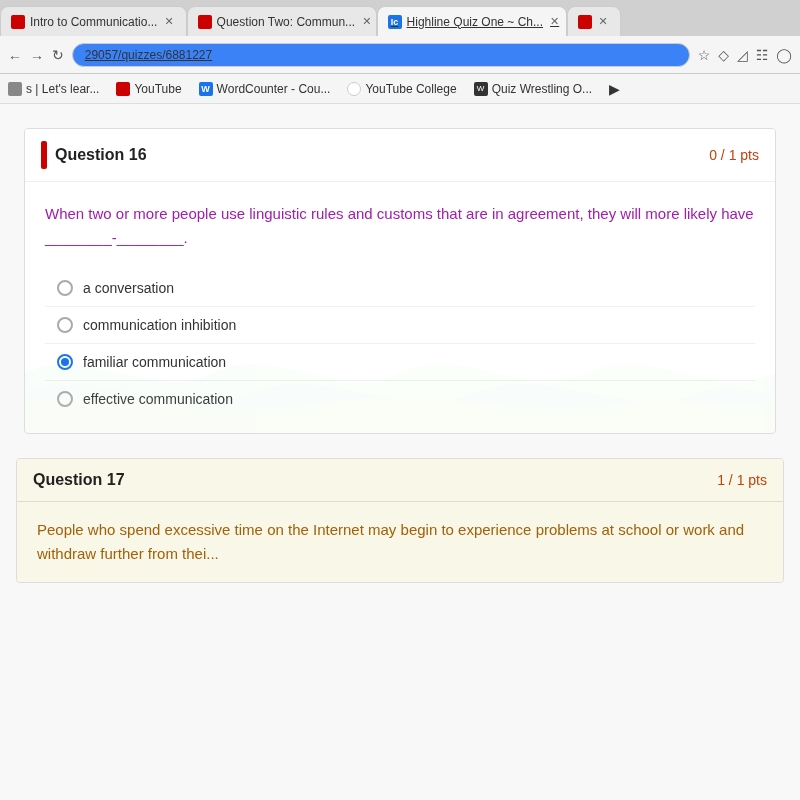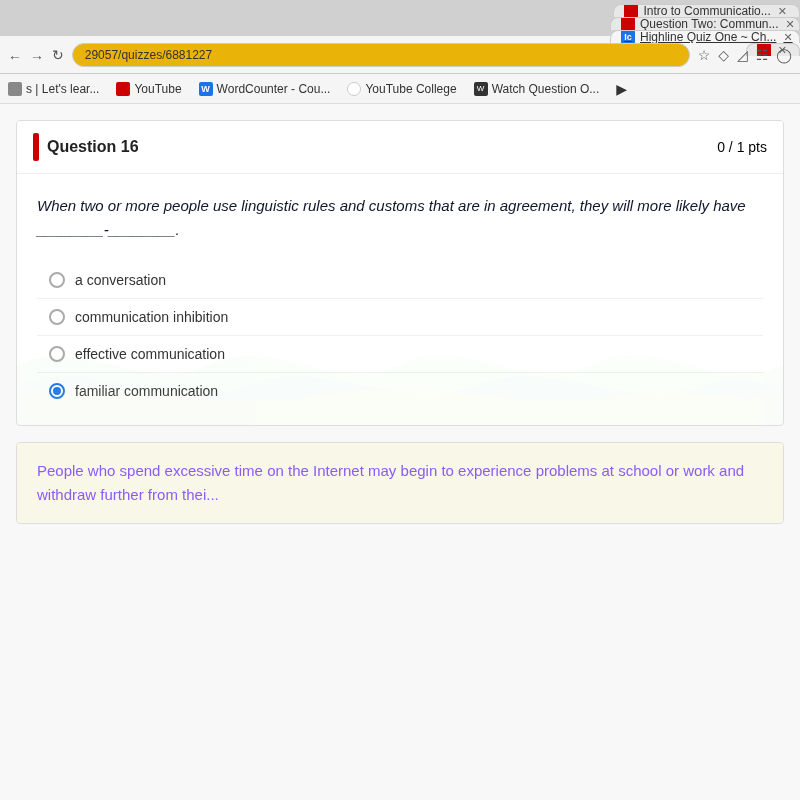--- a/index.html
+++ b/index.html
@@ -29,7 +29,6 @@
       padding-top: 4px;
       height: 36px;
       align-items: flex-end;
-      flex-direction: column;
     }
 
     .tab {

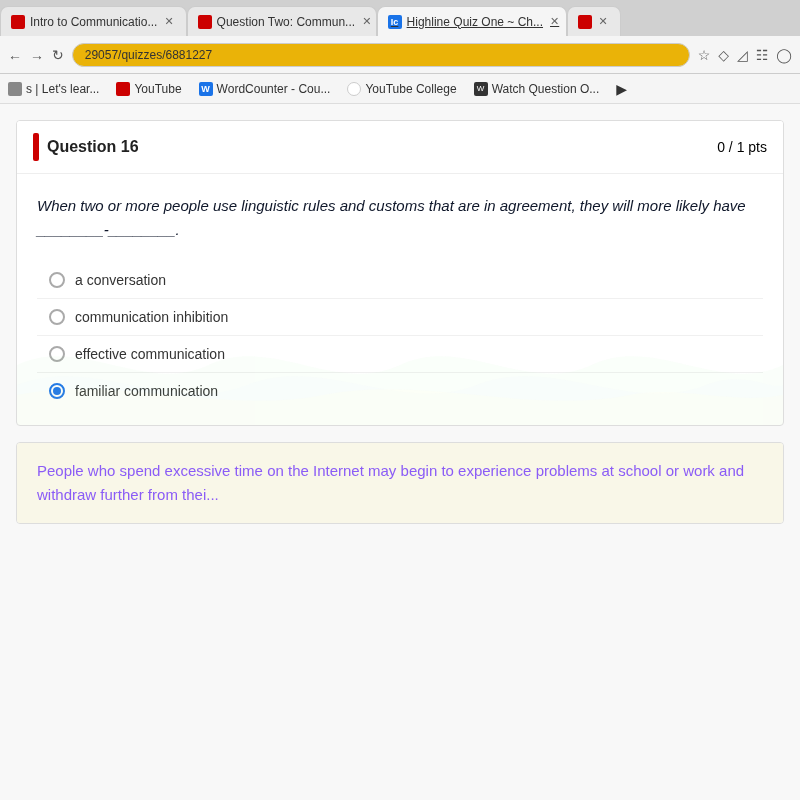--- a/index.html
+++ b/index.html
@@ -88,7 +88,7 @@
 
     .address-bar {
       flex: 1;
-      background: #eab308;
+      background: #3b82f6;
       border: 1px solid #ccc;
       border-radius: 16px;
       padding: 4px 12px;
@@ -96,6 +96,7 @@
       color: #333;
       display: flex;
       align-items: center;
+      text-decoration: underline;
     }
 
     .nav-icons {

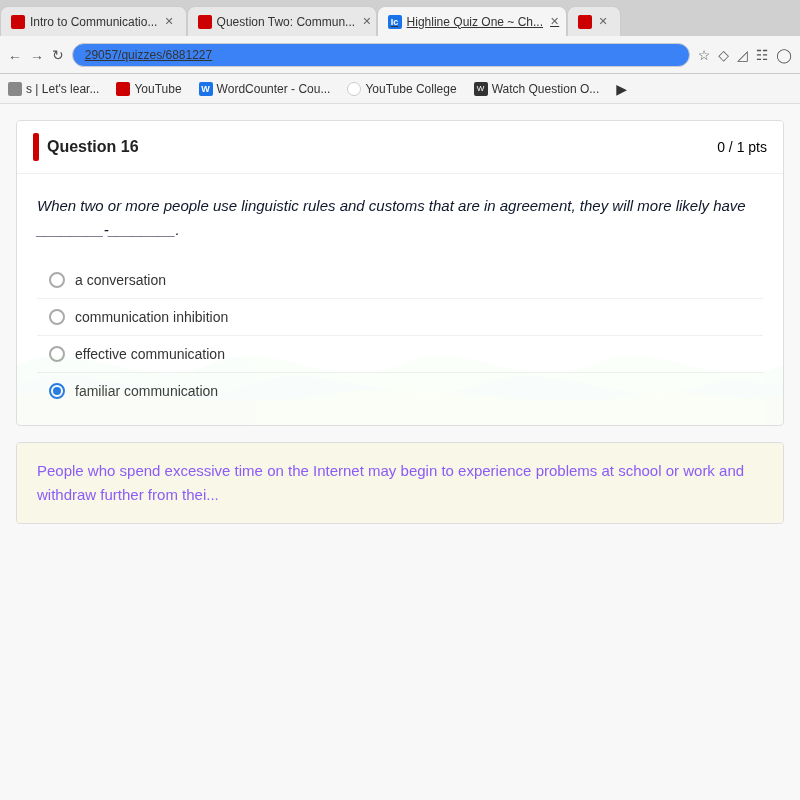--- a/index.html
+++ b/index.html
@@ -358,7 +358,7 @@
       <div class="bookmark-icon" style="background:#333;border-radius:2px;width:14px;height:14px;display:flex;align-items:center;justify-content:center;">
         <span style="color:white;font-size:8px;">W</span>
       </div>
-      <span>Watch Question O...</span>
+      <span>Quiz Wrestling O...</span>
     </div>
     <div class="bookmark-item">
       <span style="font-size:14px;">▶</span>

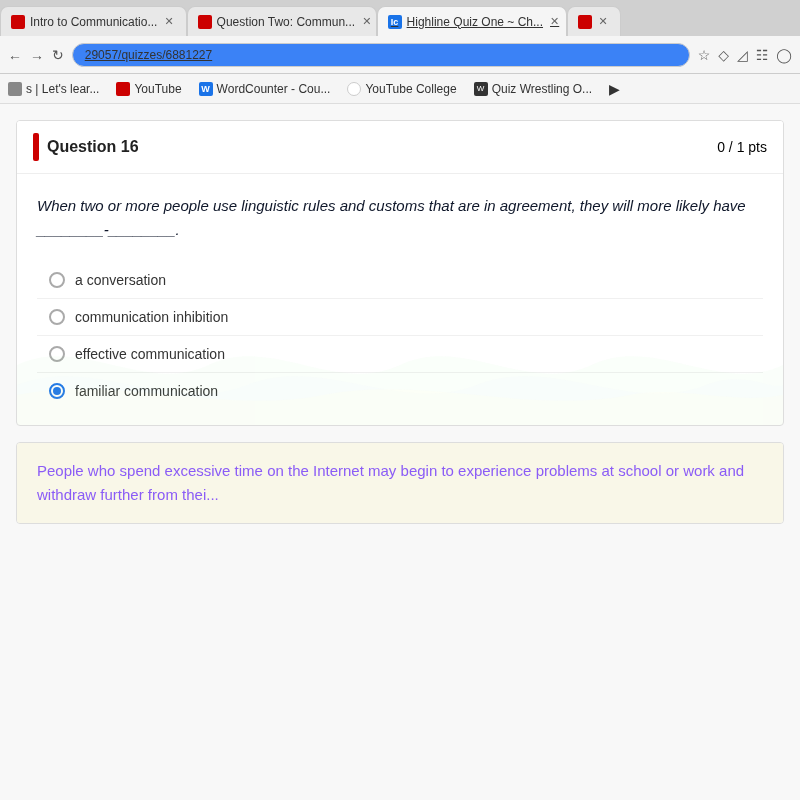--- a/index.html
+++ b/index.html
@@ -153,7 +153,7 @@
 
     .question-block {
       background: white;
-      margin: 16px;
+      margin: 24px;
       border: 1px solid #ddd;
       border-radius: 4px;
       overflow: hidden;

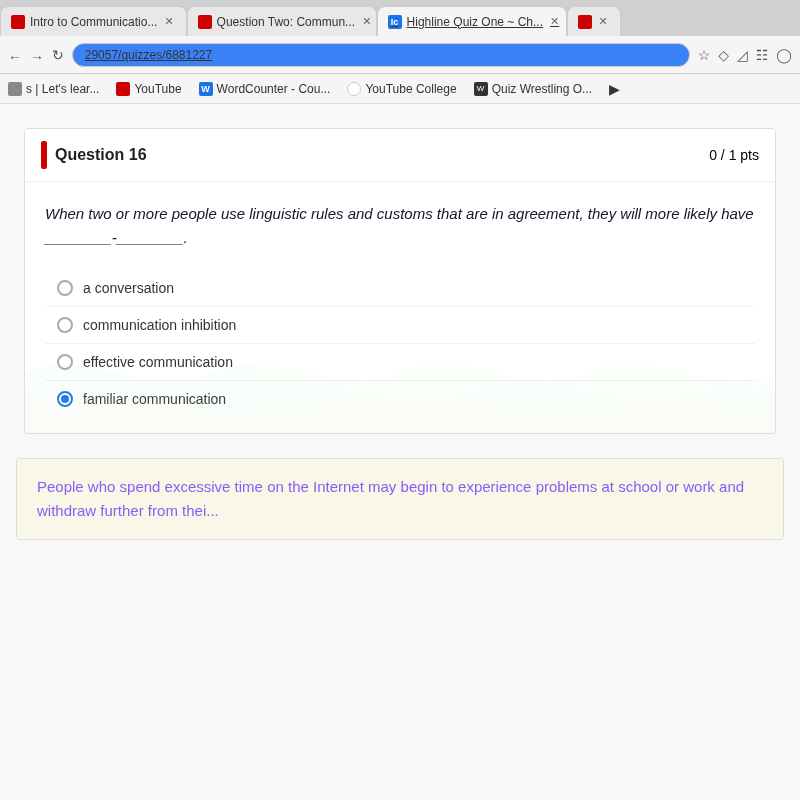--- a/index.html
+++ b/index.html
@@ -189,7 +189,7 @@
 
     .question-points {
       font-size: 14px;
-      color: #000000;
+      color: #c2410c;
     }
 
     .question-body {

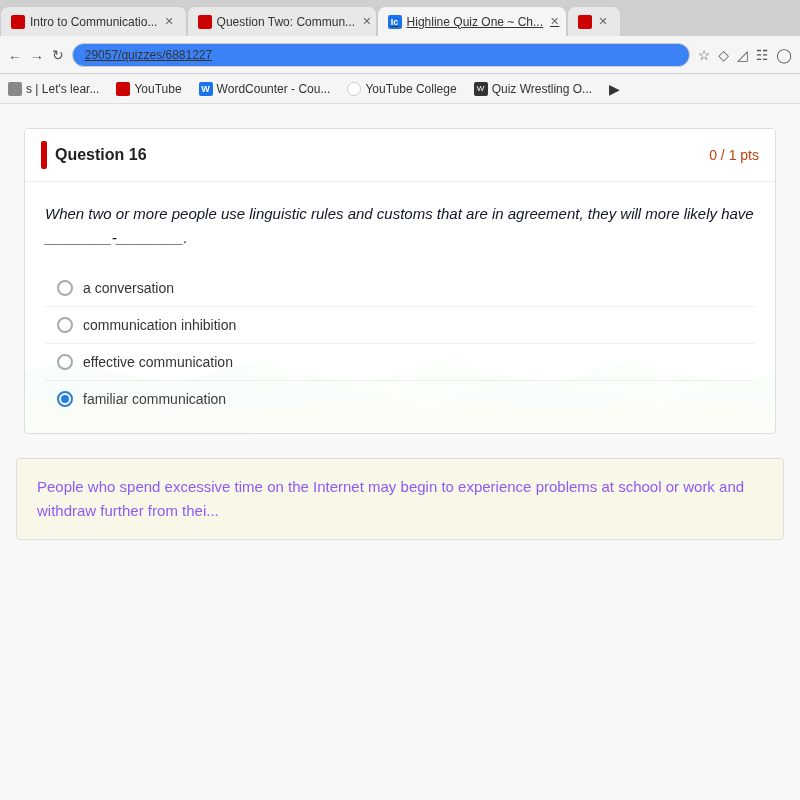--- a/index.html
+++ b/index.html
@@ -198,10 +198,9 @@
 
     .question-text {
       font-size: 15px;
-      color: #0f172a;
+      color: #a21caf;
       line-height: 1.6;
       margin-bottom: 20px;
-      font-style: italic;
     }
 
     .options-list {

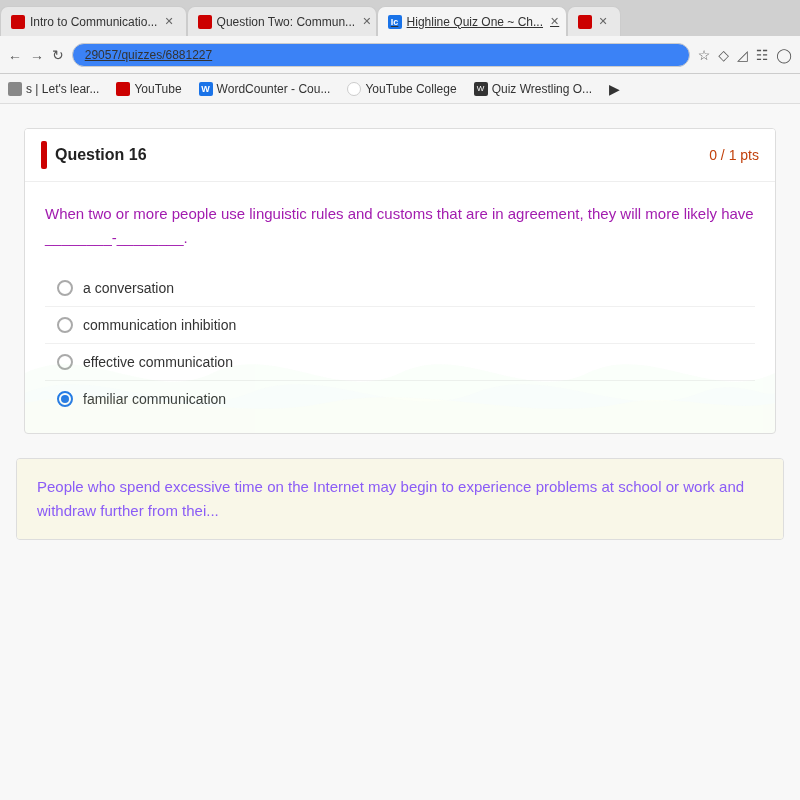--- a/index.html
+++ b/index.html
@@ -388,15 +388,15 @@
             <span>communication inhibition</span>
           </li>
           <li class="option-item">
-            <div class="radio-outer"></div>
-            <span>effective communication</span>
-          </li>
-          <li class="option-item">
             <div class="radio-outer selected">
               <div class="radio-inner"></div>
             </div>
             <span>familiar communication</span>
           </li>
+          <li class="option-item">
+            <div class="radio-outer"></div>
+            <span>effective communication</span>
+          </li>
         </ul>
       </div>
 

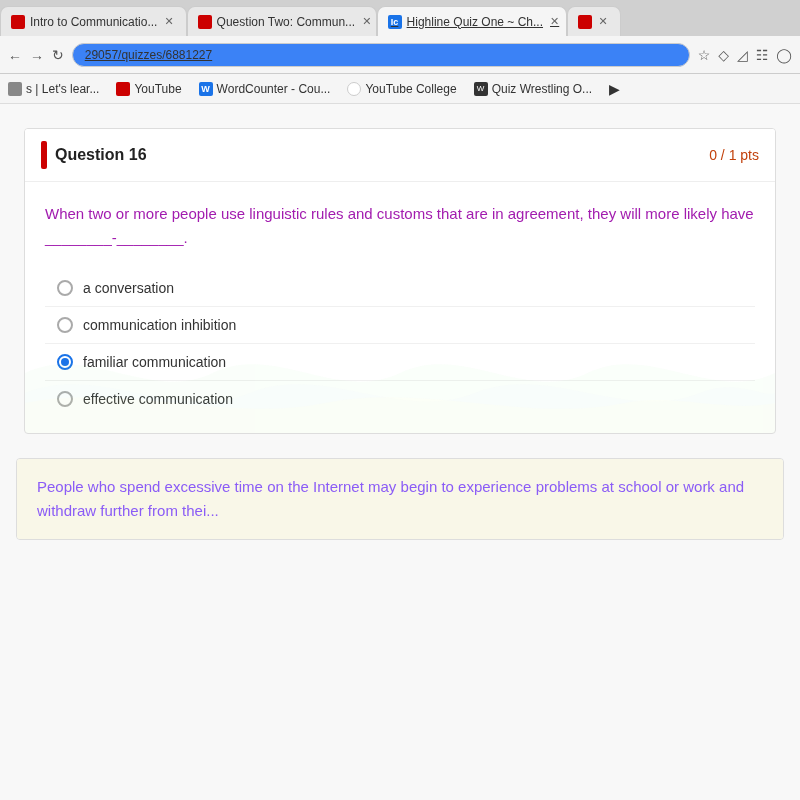--- a/index.html
+++ b/index.html
@@ -409,6 +409,10 @@
   </div>
 
   <div class="question-block-2">
+    <div class="question-header-2">
+      <span class="question-title">Question 17</span>
+      <span class="question-points">1 / 1 pts</span>
+    </div>
     <div class="question-body-2">
       <p class="question-text-2">People who spend excessive time on the Internet may begin to experience problems at school or work and withdraw further from thei...</p>
     </div>

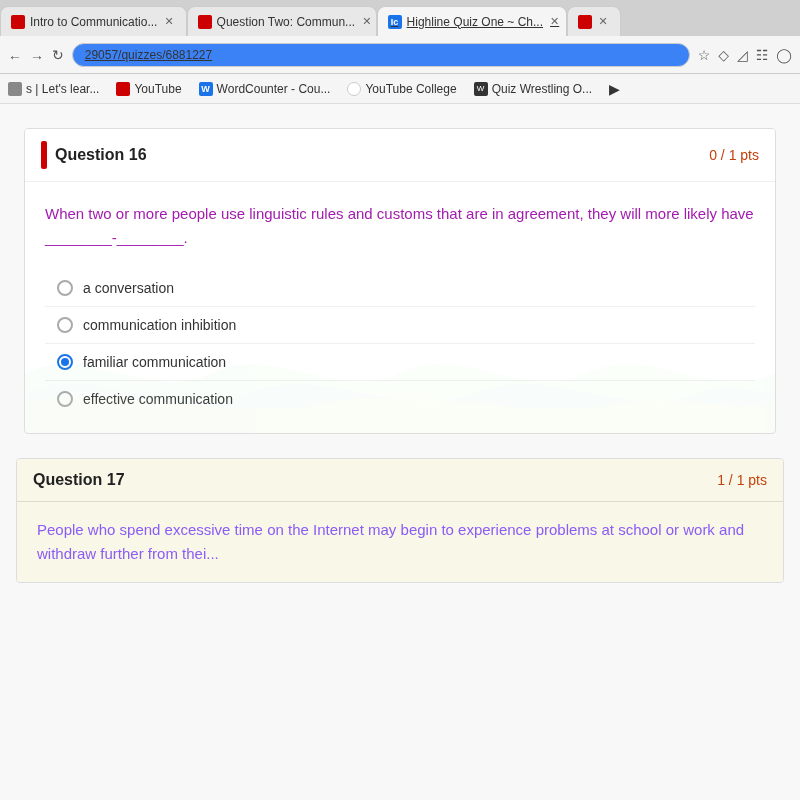--- a/index.html
+++ b/index.html
@@ -271,7 +271,7 @@
 
     .question-text-2 {
       font-size: 15px;
-      color: #8b5cf6;
+      color: #a16207;
       line-height: 1.6;
     }
 

